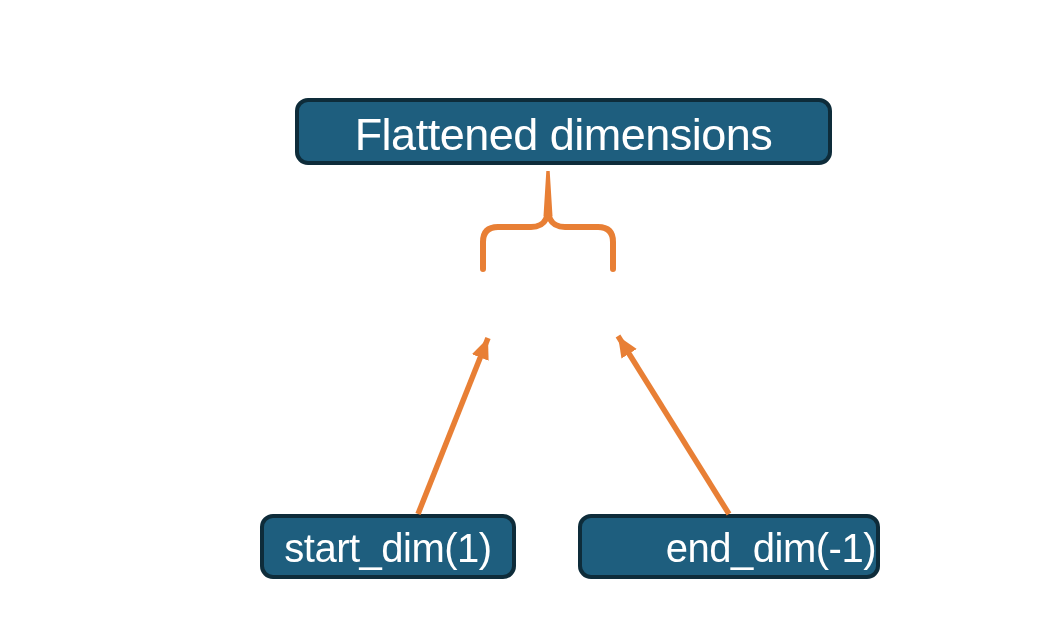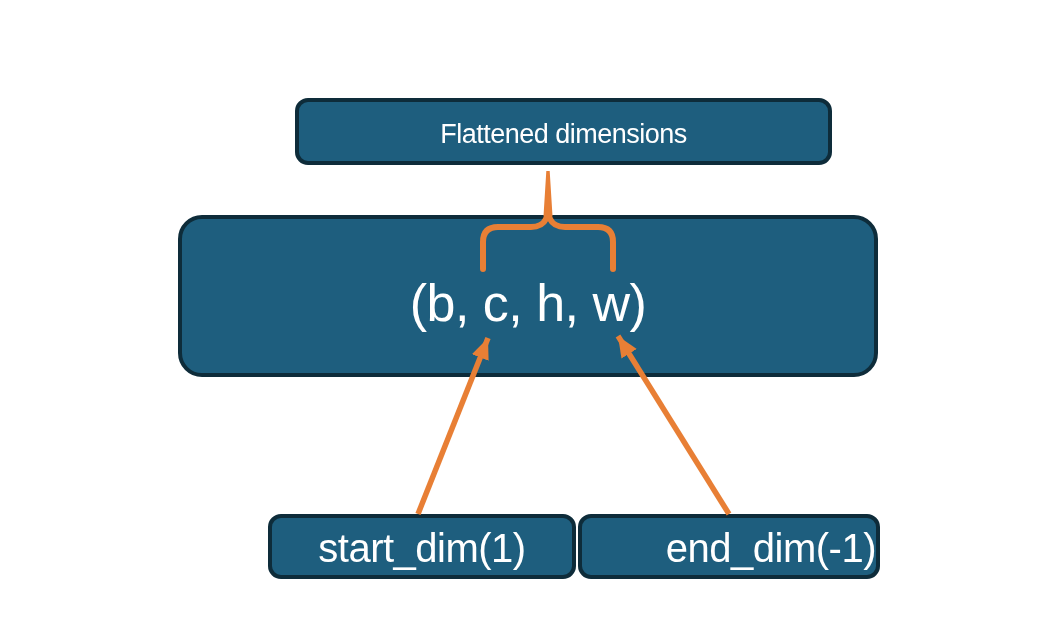--- a/index.html
+++ b/index.html
@@ -29,7 +29,7 @@
   .top-node{
     left:295px;top:98px;width:537px;height:67px;
     border-radius:13px;
-    font-size:27px;
+    font-size:45px;
     padding-top:6px;
   }
   .big-node{

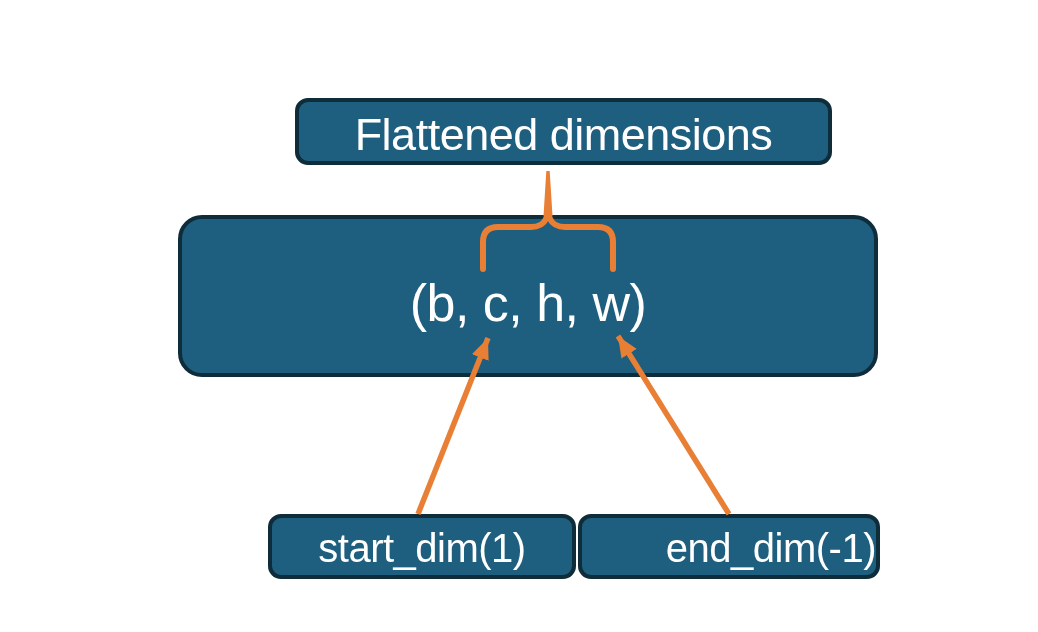--- a/index.html
+++ b/index.html
@@ -63,9 +63,6 @@
     <span class="label">Flattened dimensions</span>
   </div>
 
-  <div class="node big-node">
-    <span class="label">(b, c, h, w)</span>
-  </div>
 
   <div class="node small-node start-node">
     <span class="label">start_dim(1)</span>

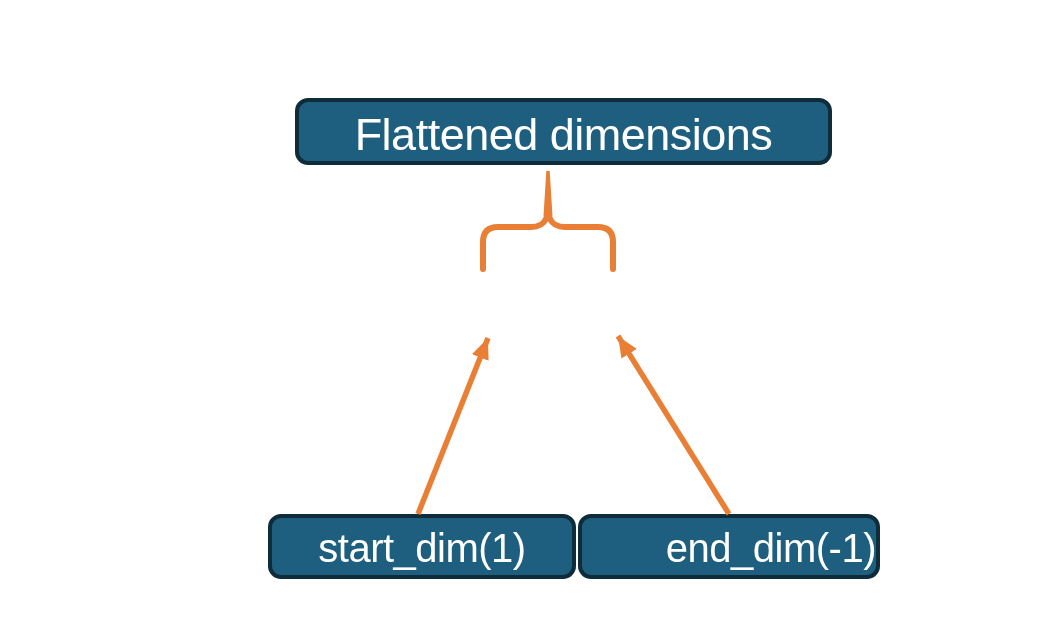--- a/index.html
+++ b/index.html
@@ -44,7 +44,7 @@
     font-size:40px;
     padding-top:4px;
   }
-  .start-node{left:268px;top:514px;width:308px;}
+  .start-node{left:260px;top:514px;width:256px;}
   .end-node{left:578px;top:514px;width:302px;justify-content:flex-end;}
   .overlay{
     position:absolute;left:0;top:0;width:1038px;height:632px;

